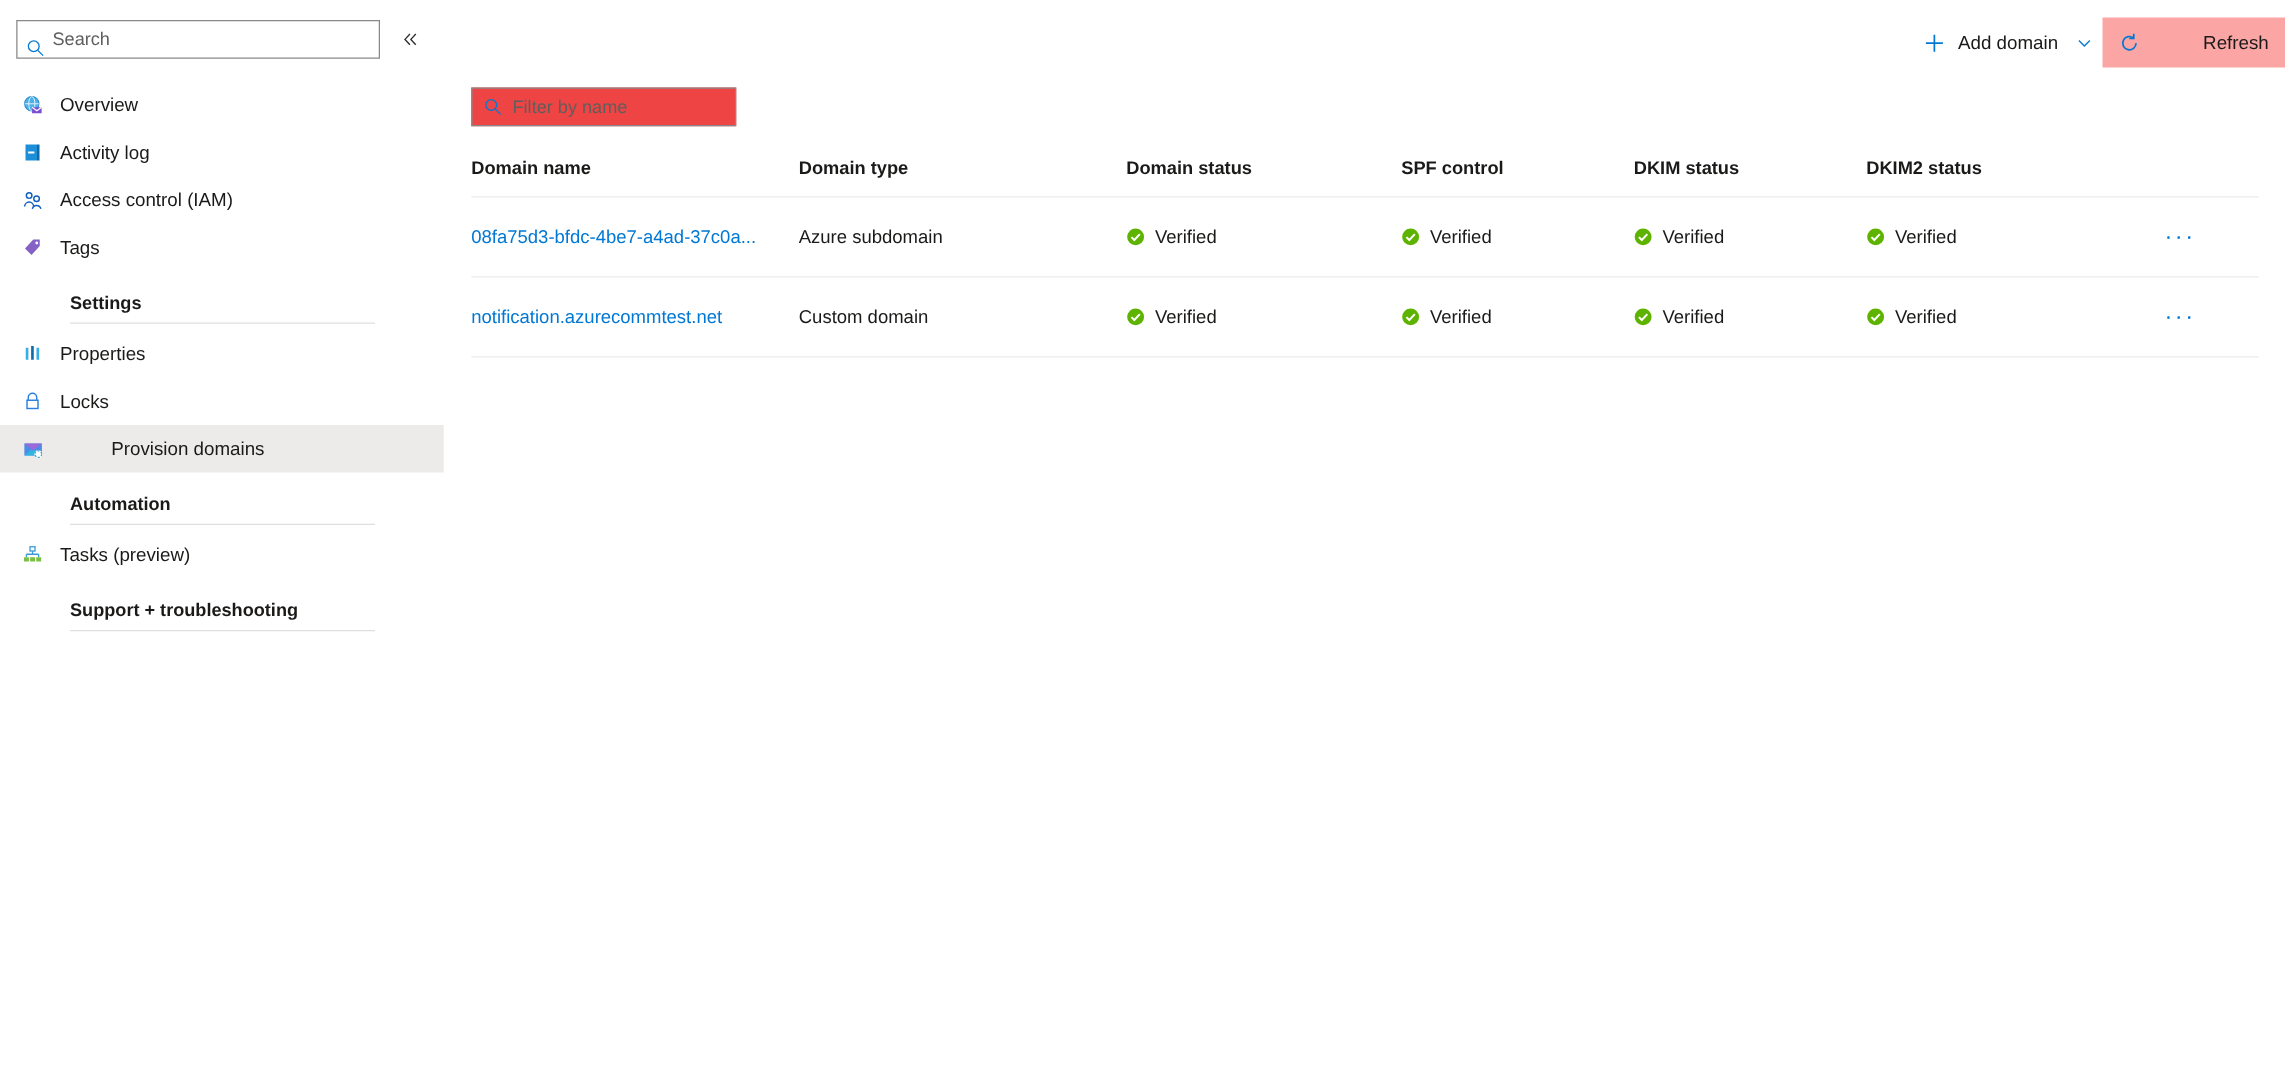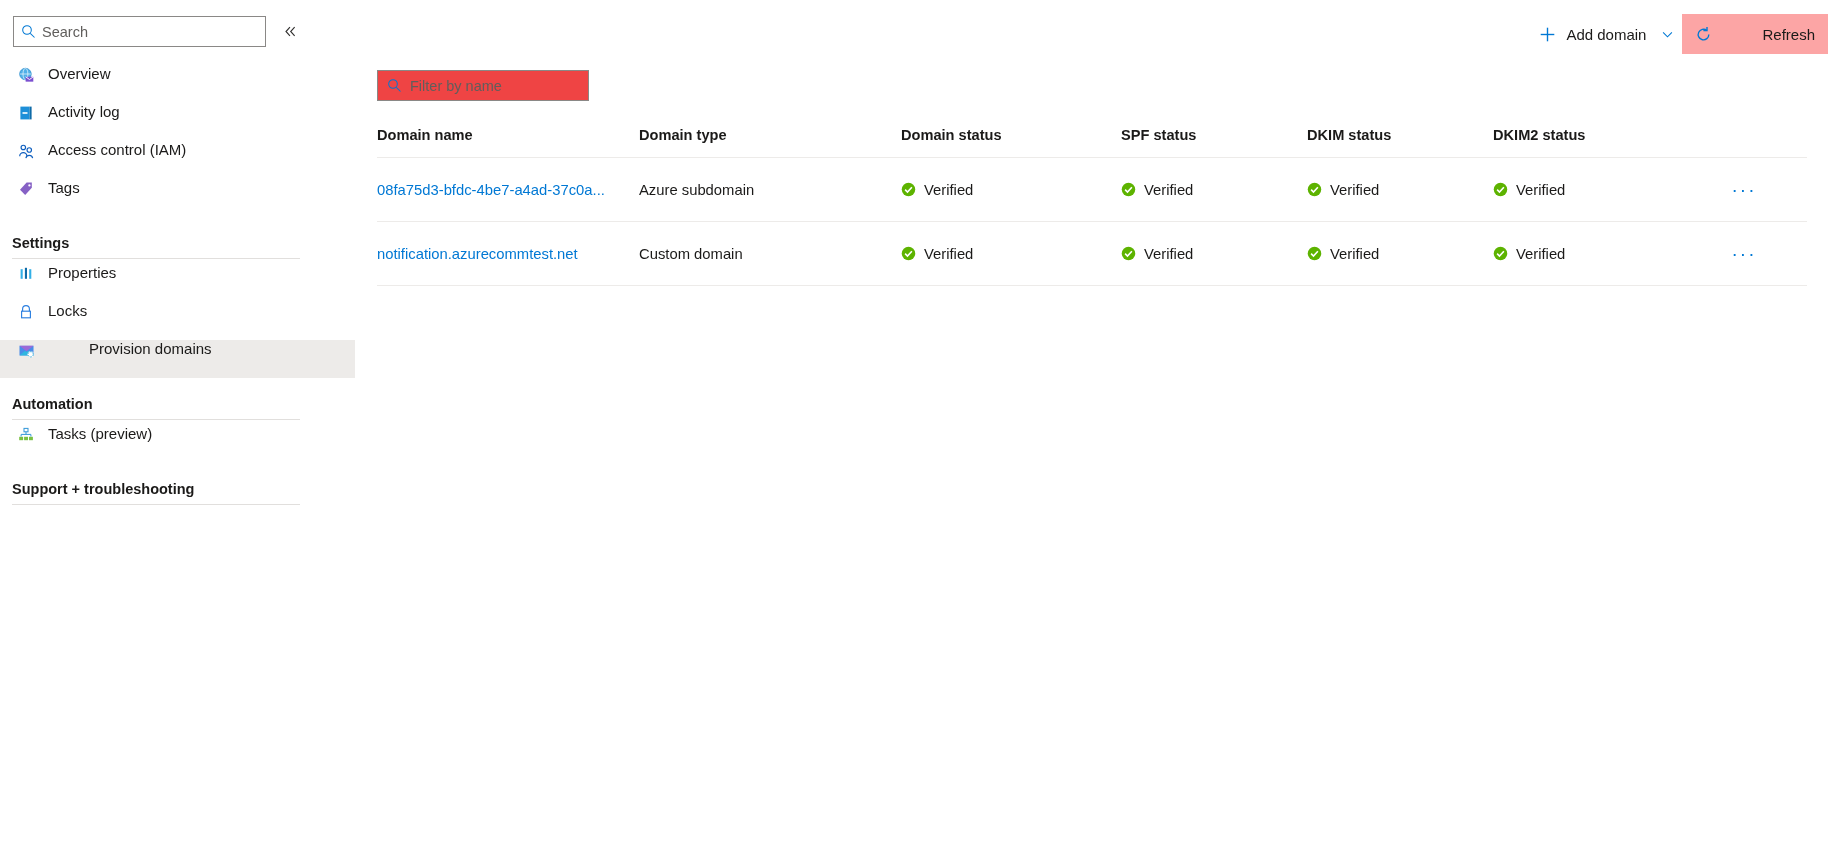--- a/index.html
+++ b/index.html
@@ -39,12 +39,12 @@
   }
   .search-box {
     position: relative;
-    width: 253px;
+    width: 291px;
     height: 31px;
     border: 1px solid #8a8886;
     background: #ffffff;
     display: flex;
-    align-items: center;
+    align-items: flex-end;
   }
   .search-box .s-icon {
     width: 28px;

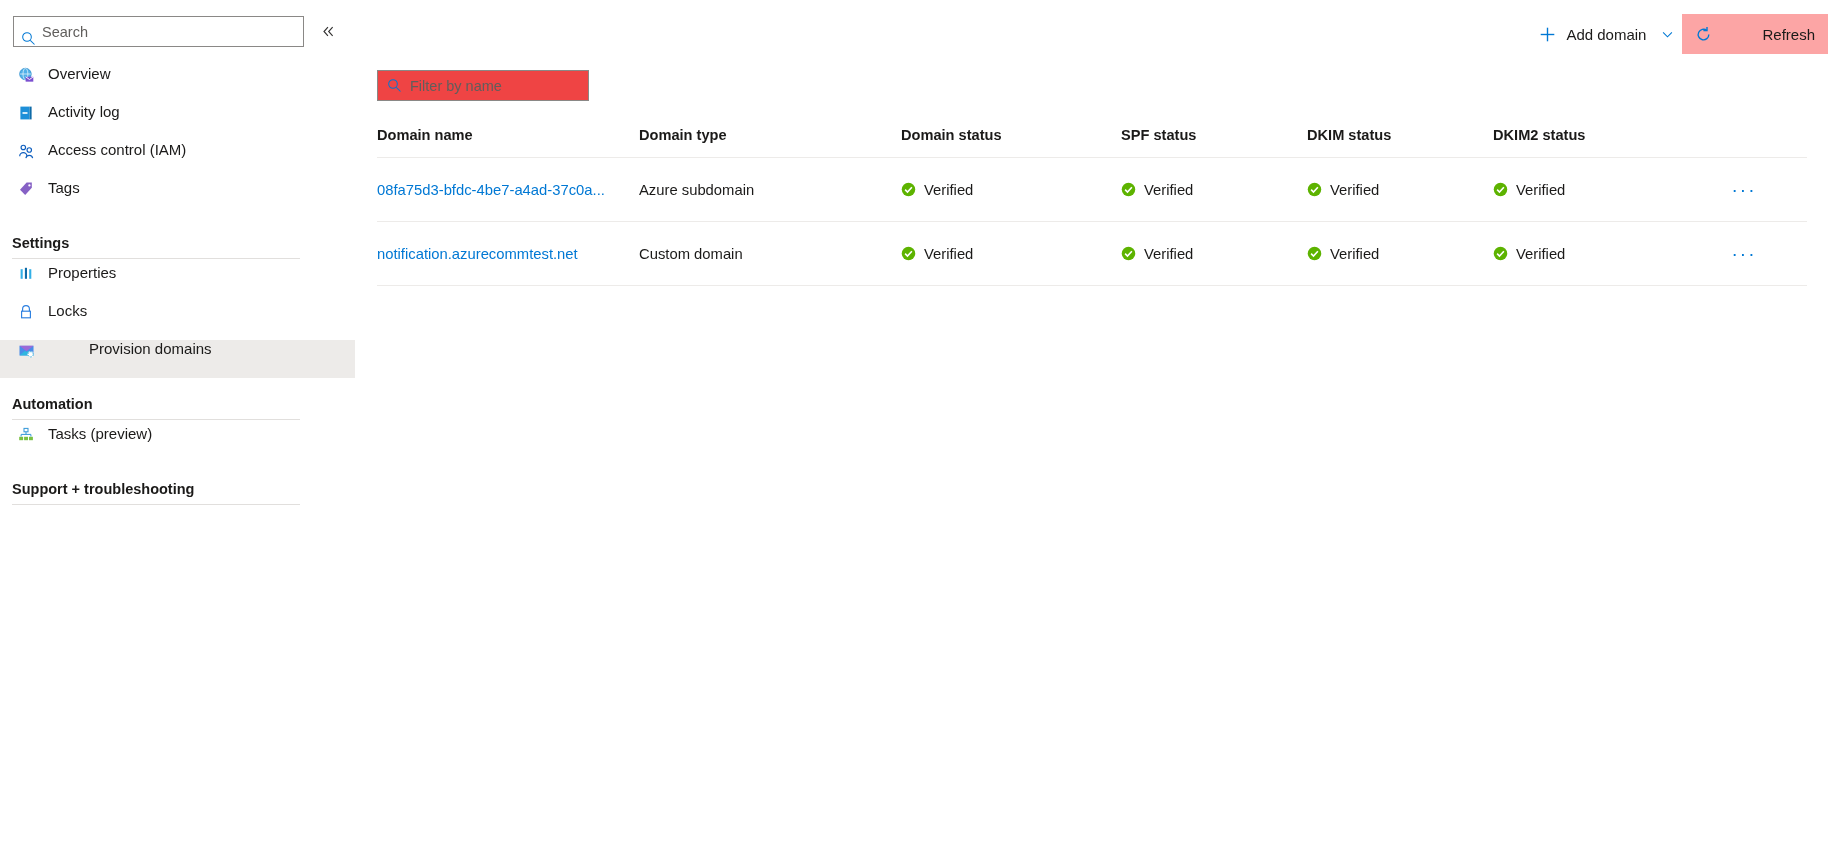--- a/index.html
+++ b/index.html
@@ -83,7 +83,7 @@
 
   .nav-item {
     display: flex;
-    align-items: flex-start;
+    align-items: center;
     height: 38px;
     padding-left: 15px;
     cursor: pointer;

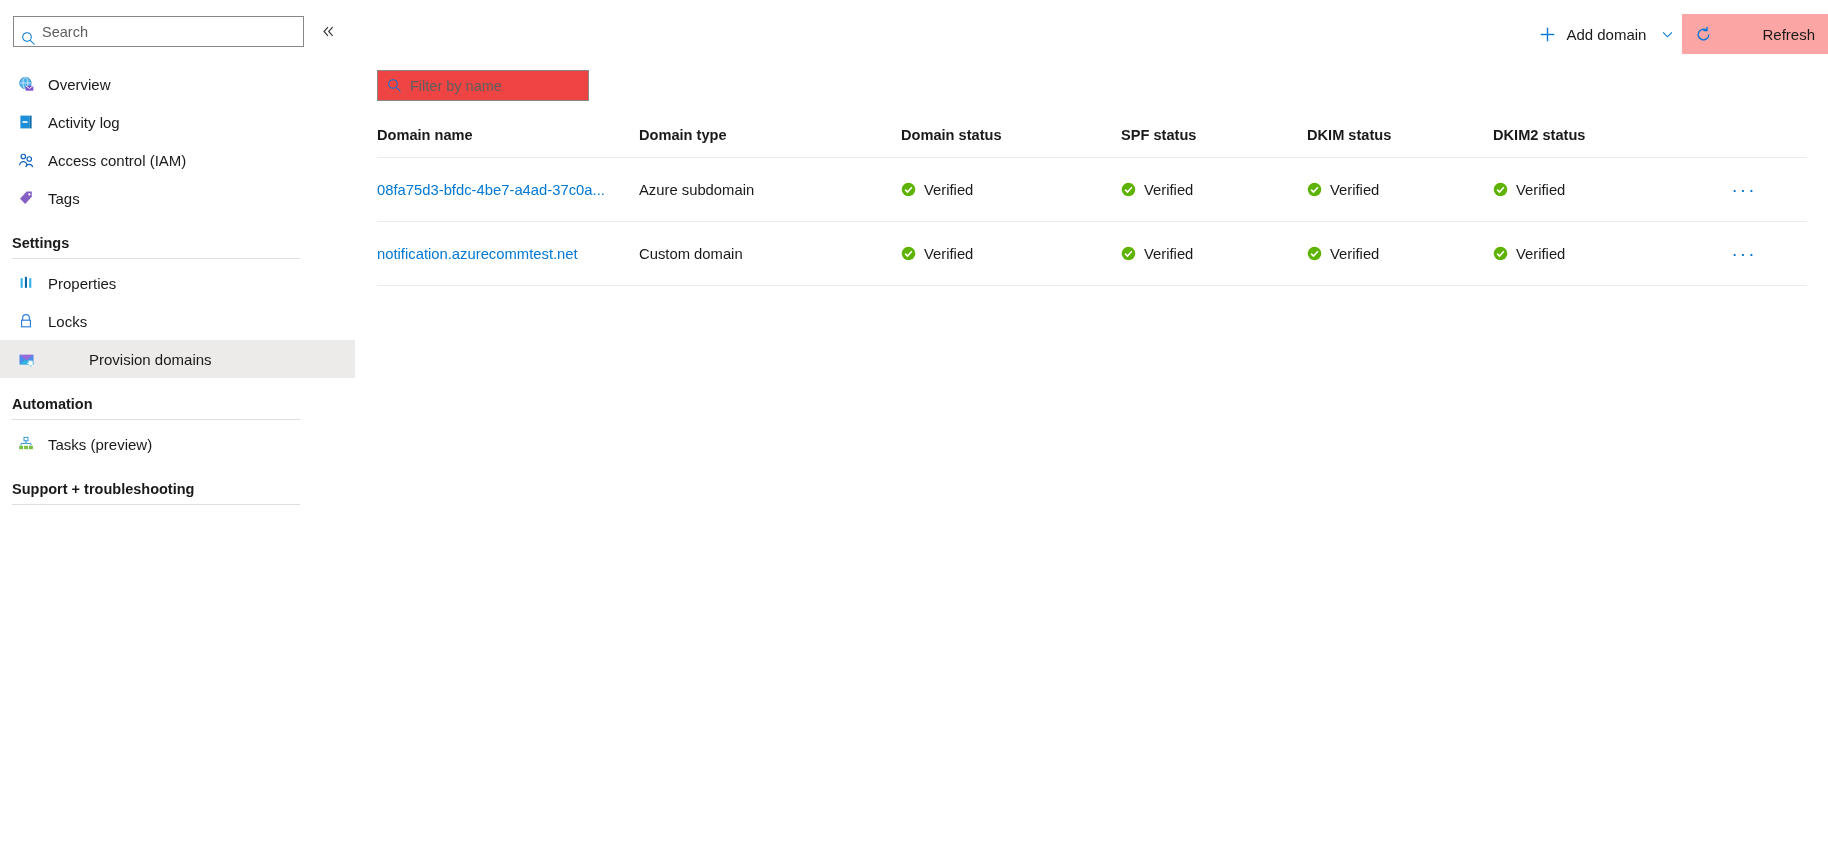--- a/index.html
+++ b/index.html
@@ -463,7 +463,7 @@
             <th>Domain name</th>
             <th>Domain type</th>
             <th>Domain status</th>
-            <th>SPF status</th>
+            <th>SPF control</th>
             <th>DKIM status</th>
             <th>DKIM2 status</th>
             <th></th>

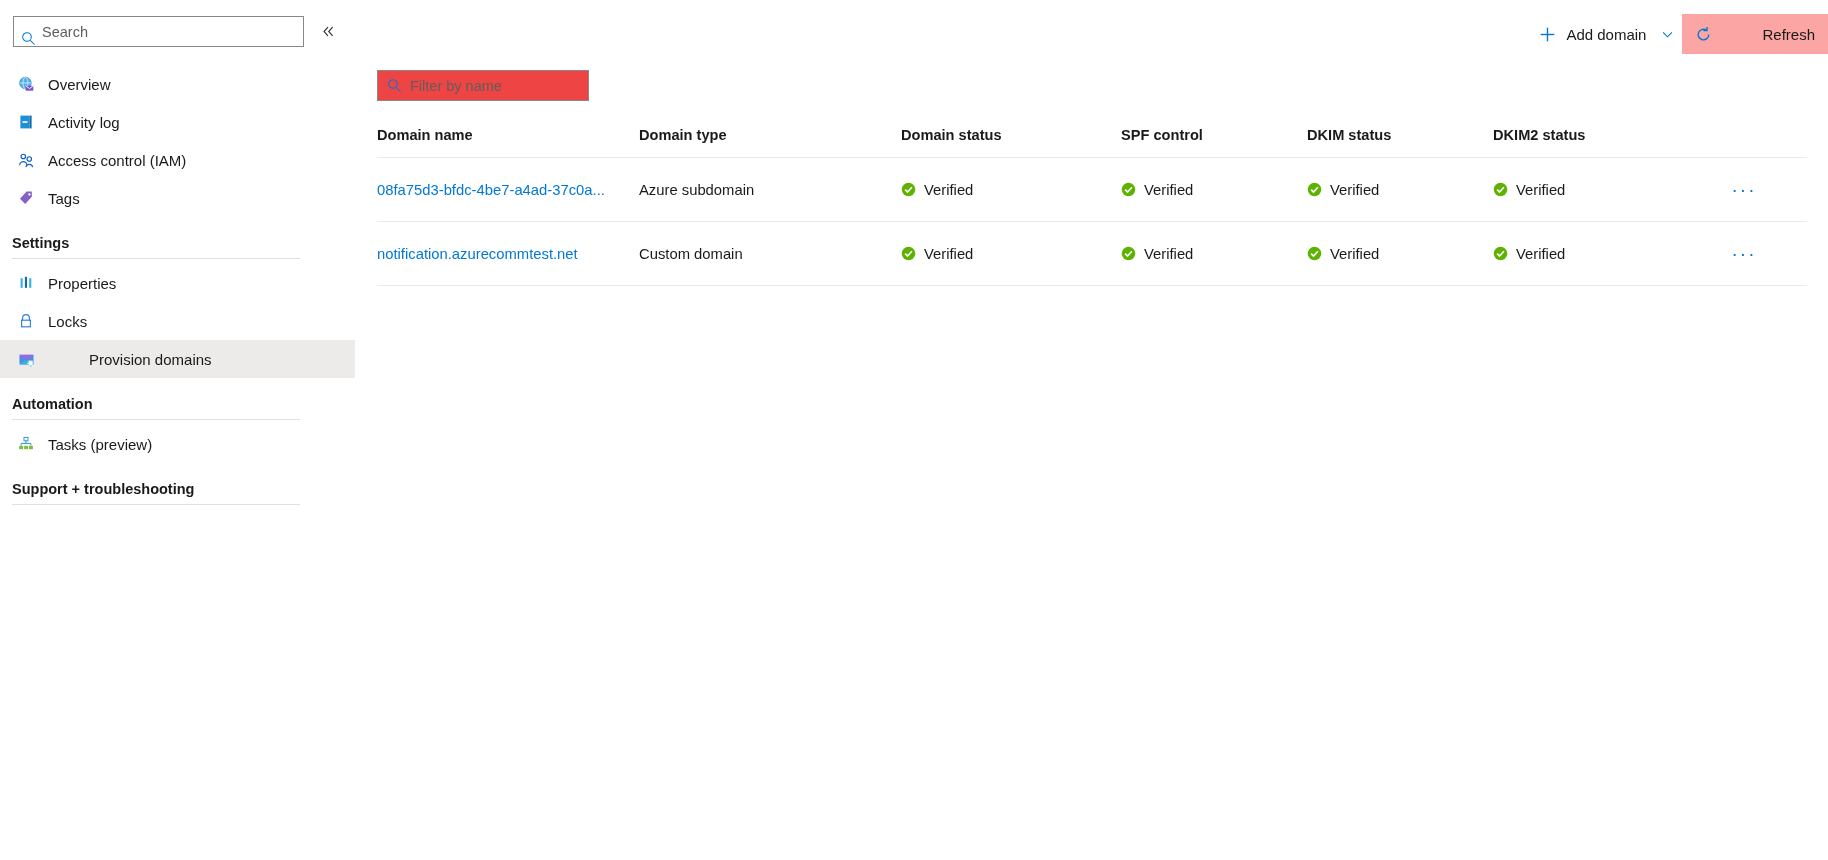--- a/index.html
+++ b/index.html
@@ -106,6 +106,7 @@
   .group-header {
     padding: 18px 0 0 12px;
     margin-right: 55px;
+    margin-left: 44px;
   }
   .group-title {
     font-size: 14.5px;

